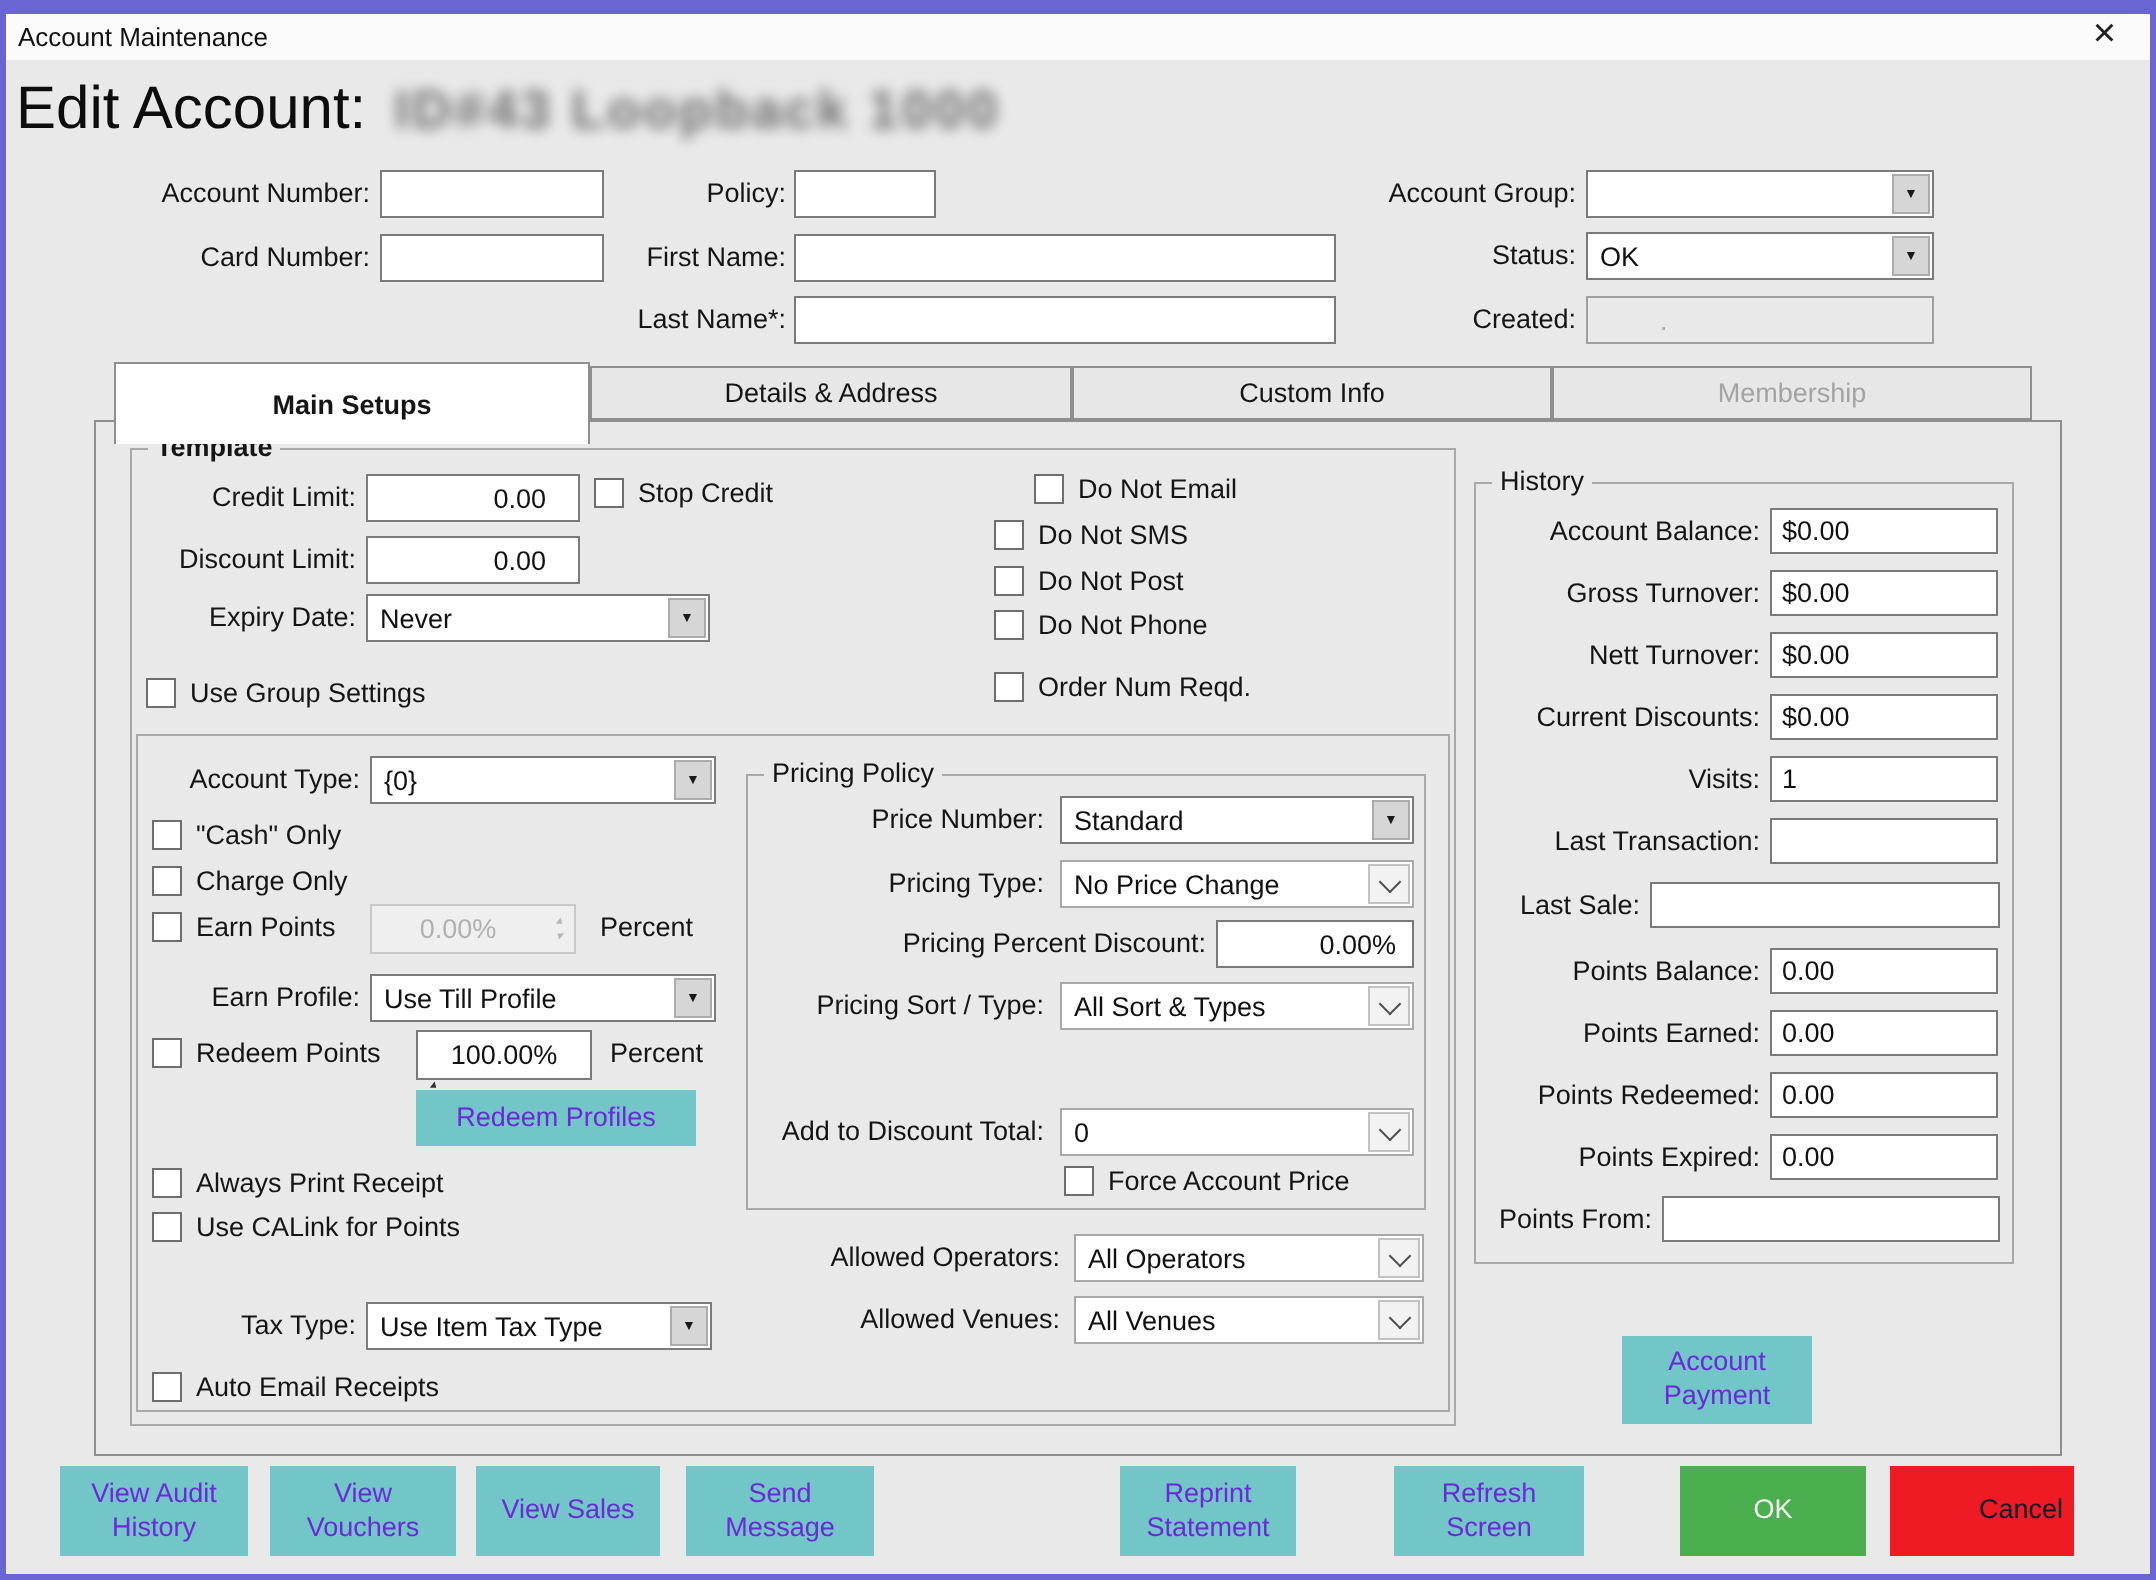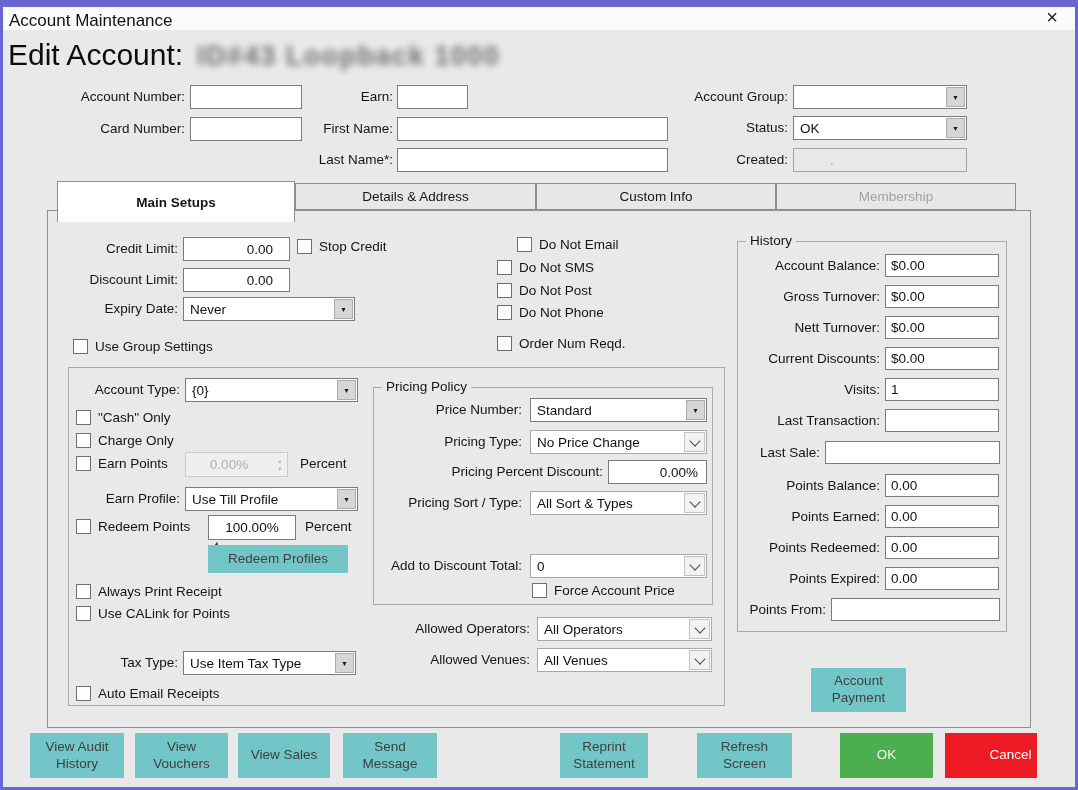--- a/index.html
+++ b/index.html
@@ -8,7 +8,7 @@
     box-shadow: inset 0 0 0 3px #6966d3, inset 0 7px 0 0 #6966d3;
   }
   .titlebar { position:absolute; left:3px; top:7px; width:1072px; height:23px; background:#fbfbfb; }
-  .title-text { position:absolute; left:6px; top:4px; font-size:17px; color:#111; }
+  .title-text { position:absolute; left:6px; top:4px; font-size:13px; color:#111; }
   .close-icon { position:absolute; right:17px; top:-1px; font-size:20px; color:#222; cursor:default; }
 
   #heading { position:absolute; left:8px; top:38px; display:flex; align-items:baseline; font-size:30px; color:#0d0d0d; white-space:nowrap; }

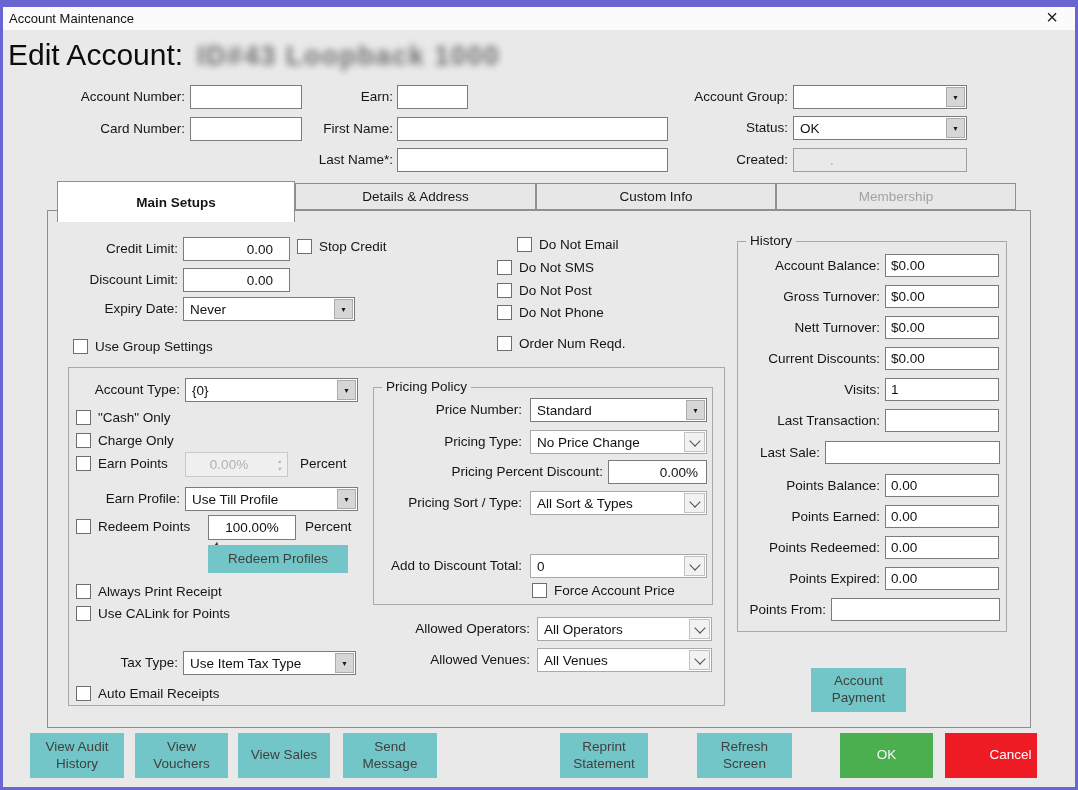--- a/index.html
+++ b/index.html
@@ -79,7 +79,7 @@
   <span class="lbl" style="right:893px; top:121px;">Card Number:</span>
   <input class="txt" style="left: 190px; top: 117px; width: 112px;" value="">
 
-  <span class="lbl" style="right:685px; top:89px;">Earn:</span>
+  <span class="lbl" style="right:685px; top:89px;">Policy:</span>
   <input class="txt" style="left: 397px; top: 85px; width: 71px;" value="">
   <span class="lbl" style="right:685px; top:121px;">First Name:</span>
   <input class="txt" style="left: 397px; top: 117px; width: 271px;" value="">

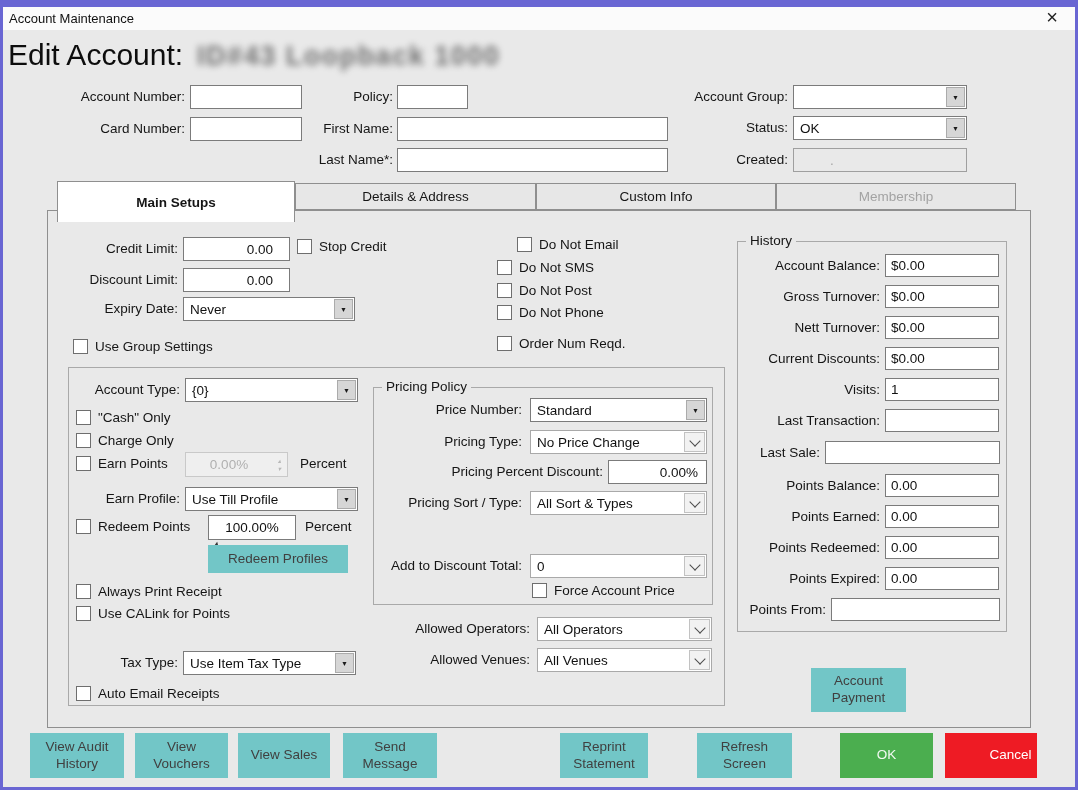--- a/index.html
+++ b/index.html
@@ -105,6 +105,9 @@
   <div class="tab disabled" style="left:776px; top:183px; width:240px; height:27px;">Membership</div>
   <div class="tabpage" style="left:47px; top:210px; width:984px; height:518px;"></div>
 
+  <div class="group" style="left:65px; top:224px; width:663px; height:489px;">
+    <span class="legend bold" style="left:8px;">Template</span>
+  </div>
 
   <span class="lbl" style="right:900px; top:241px;">Credit Limit:</span>
   <input class="txt num" style="left: 183px; top: 237px; width: 107px;" value="0.00">

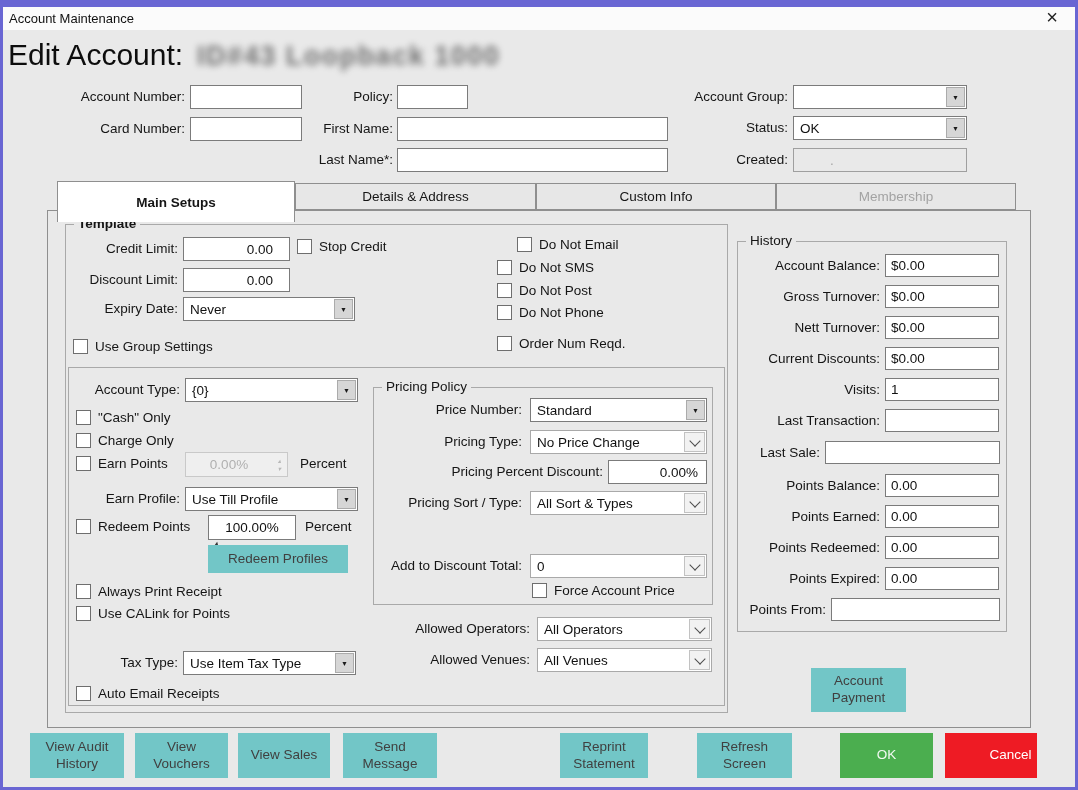--- a/index.html
+++ b/index.html
@@ -55,7 +55,7 @@
 
   .btn { position:absolute; display:flex; align-items:center; justify-content:center; text-align:center;
          font-size:13.5px; line-height:1.25; cursor:default; box-sizing:border-box; padding:2px 6px; }
-  .btn.teal { background:#72c6c7; color:#404040; }
+  .btn.teal { background:#72c6c7; color:#6d28d9; }
   .btn.green { background:#4bae4f; color:#f2faf2; }
   .btn.red { background:#ee1b24; color:#ffffff;padding-left:45px; }
 </style>

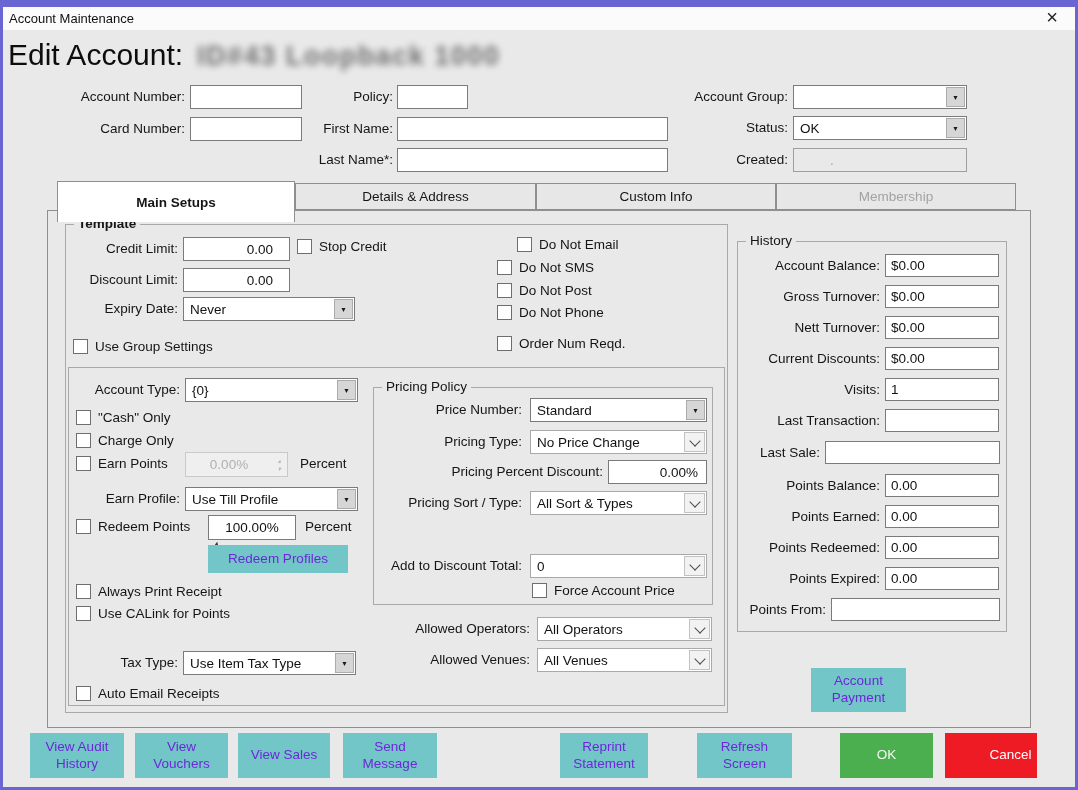--- a/index.html
+++ b/index.html
@@ -57,7 +57,7 @@
          font-size:13.5px; line-height:1.25; cursor:default; box-sizing:border-box; padding:2px 6px; }
   .btn.teal { background:#72c6c7; color:#6d28d9; }
   .btn.green { background:#4bae4f; color:#f2faf2; }
-  .btn.red { background:#ee1b24; color:#ffffff;padding-left:45px; }
+  .btn.red { background:#ee1b24; color:#0f172a;padding-left:45px; }
 </style>
 </head>
 <body>

